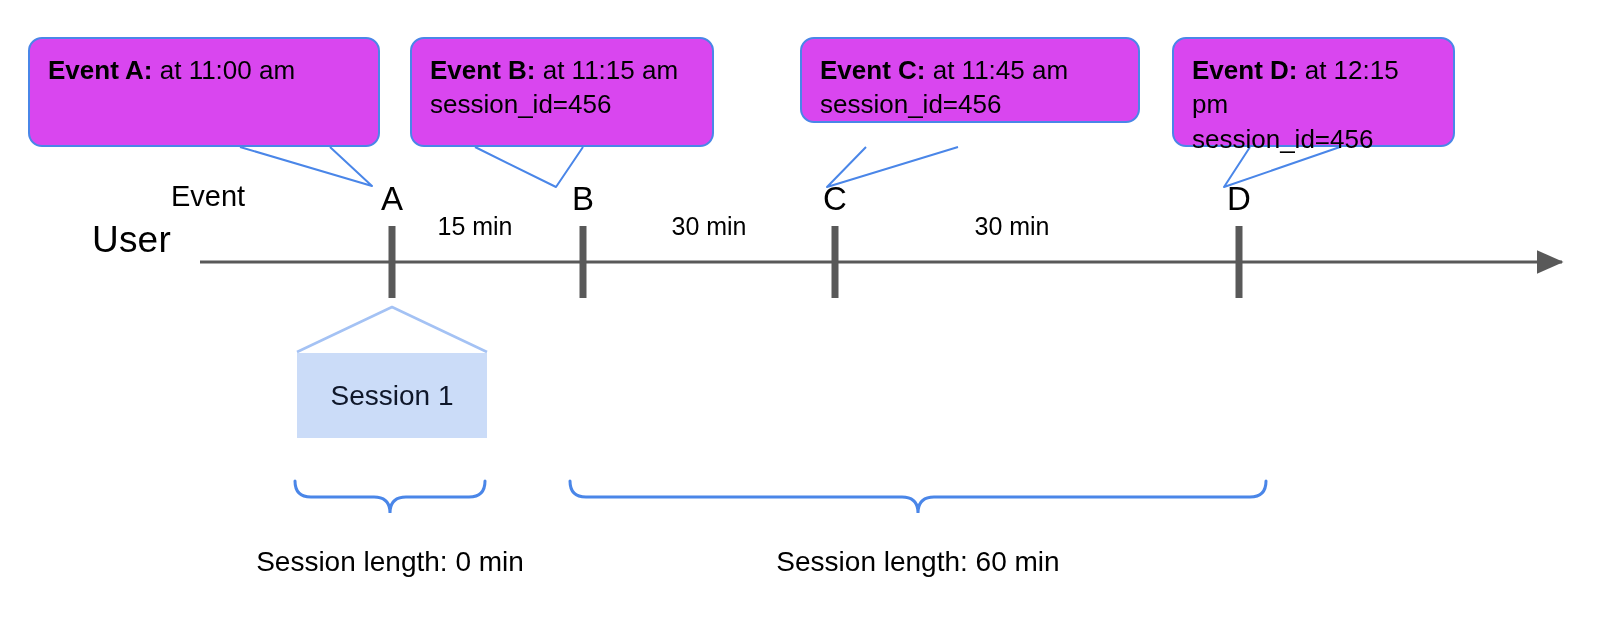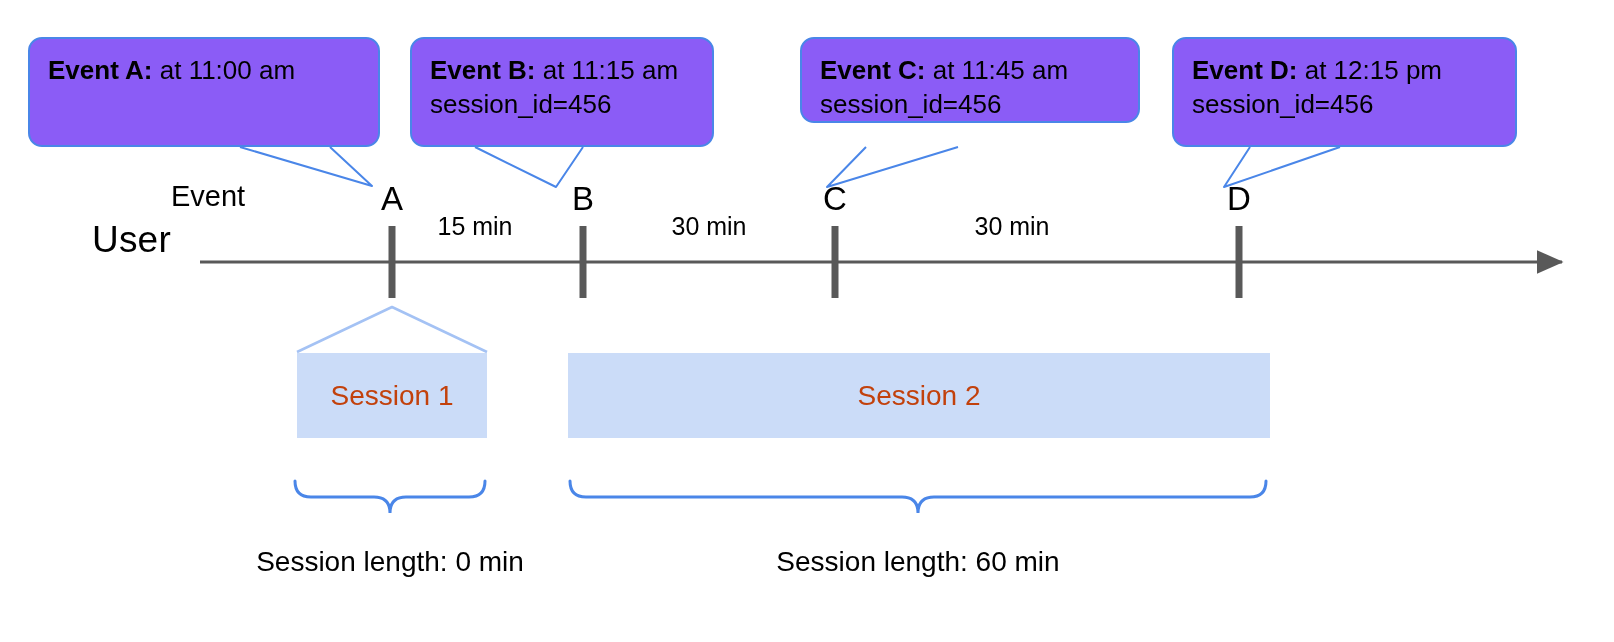--- a/index.html
+++ b/index.html
@@ -18,7 +18,7 @@
     box-sizing:border-box;
     border:2px solid #4a86e8;
     border-radius:14px;
-    background:#8b5cf6;
+    background:#d946ef;
     padding:14px 16px 10px 18px;
     line-height:1.32;
     font-size:26px;

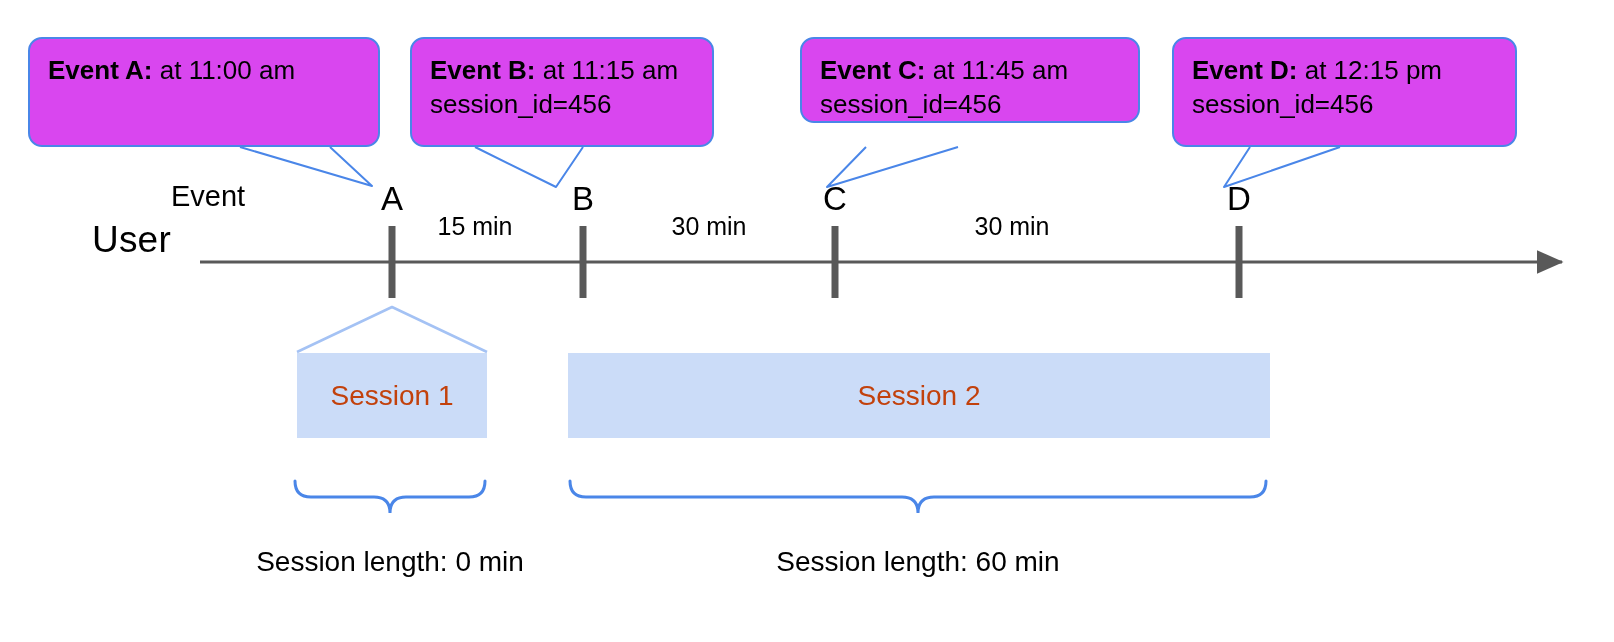--- a/index.html
+++ b/index.html
@@ -62,7 +62,7 @@
     <span class="l2">session_id=456</span>
   </div>
 
-  <div class="callout" style="left:1172px;top:37px;width:345px;height:110px;">
+  <div class="callout" style="left:1172px;top:37px;width:283px;height:110px;">
     <span class="lead">Event D:</span><span> at 12:15 pm</span>
     <span class="l2">session_id=456</span>
   </div>

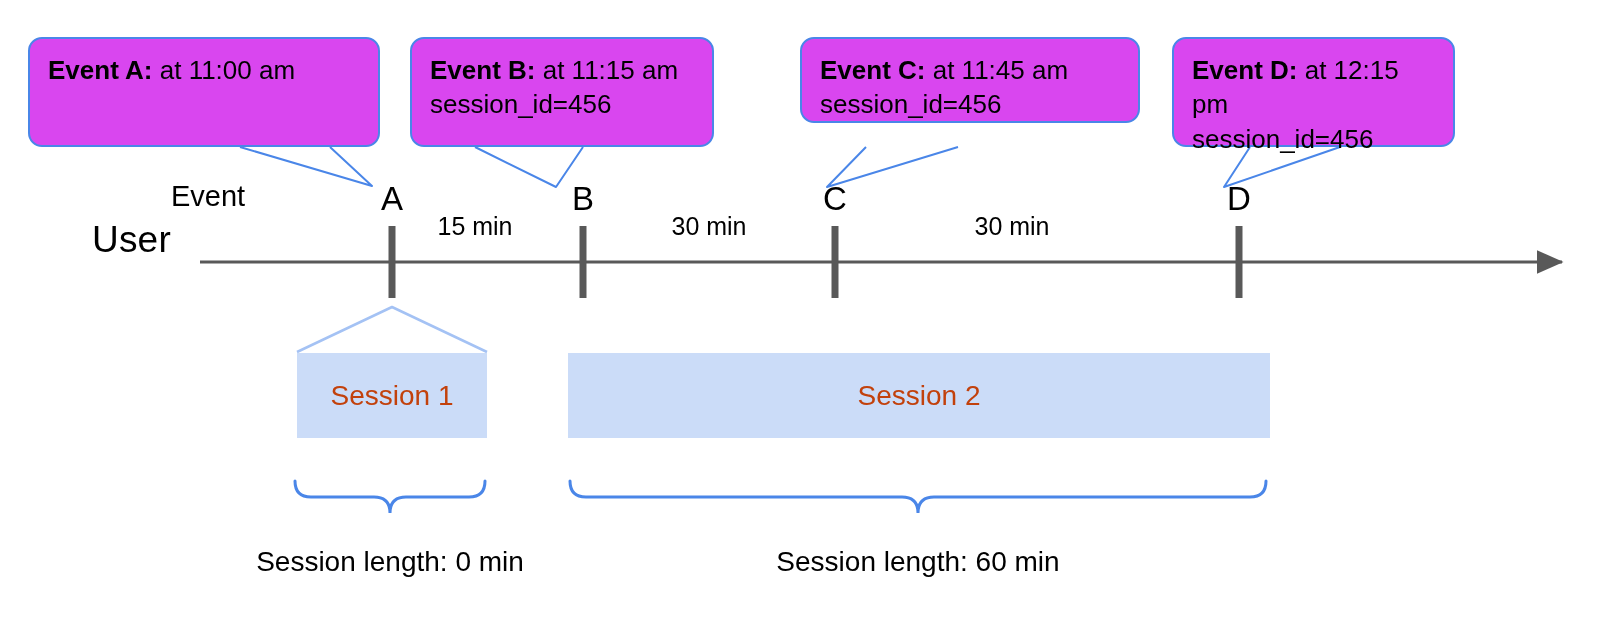--- a/index.html
+++ b/index.html
@@ -38,7 +38,7 @@
     position:absolute;
     background:#cbdcf8;
     display:flex;align-items:center;justify-content:center;
-    font-size:28px;color:#c2410c;
+    font-size:28px;color:#0f172a;
     z-index:2;
   }
   .sess-len{font-size:28px;}

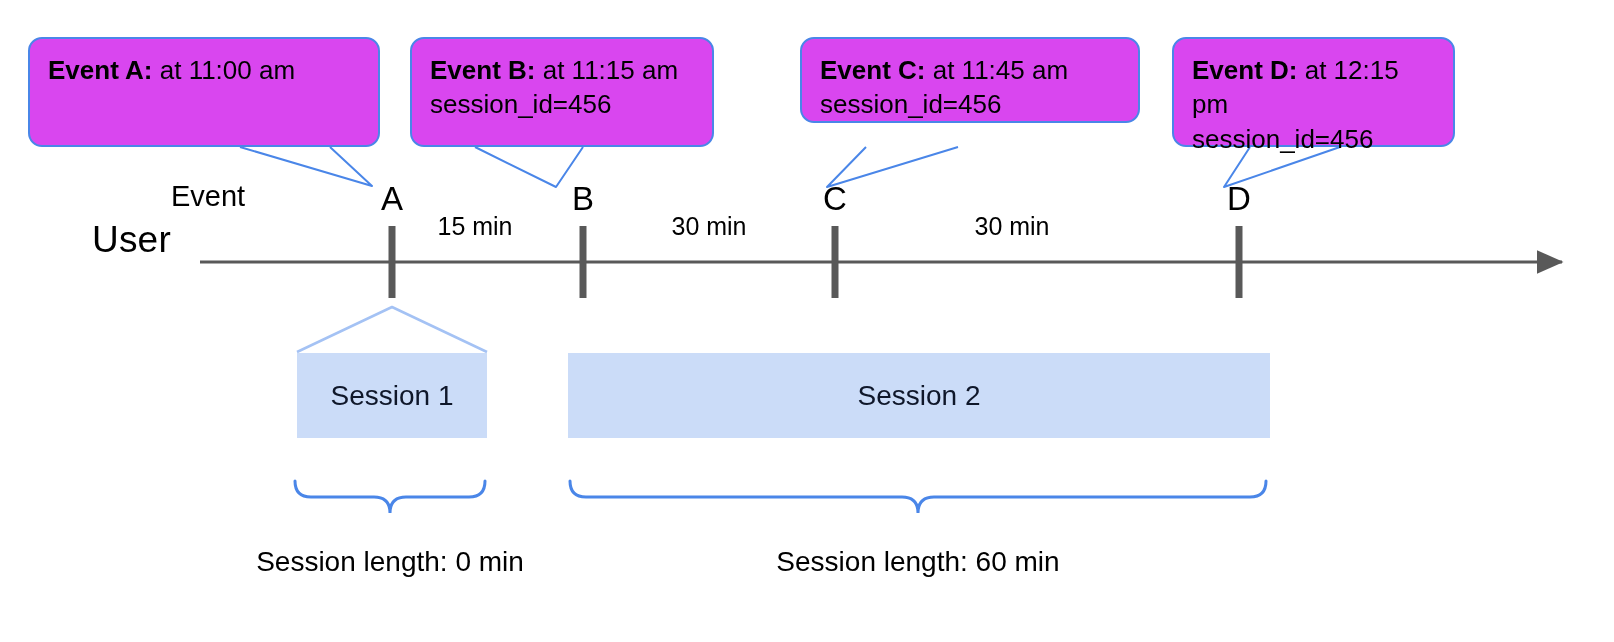--- a/index.html
+++ b/index.html
@@ -112,9 +112,6 @@
     <span>Session 1</span>
   </div>
 
-  <div class="sess" style="left:568px;top:353px;width:702px;height:85px;">
-    <span>Session 2</span>
-  </div>
 
   <div class="txt sess-len" style="left:390px;top:562px;transform:translate(-50%,-50%);">Session length: 0 min</div>
   <div class="txt sess-len" style="left:918px;top:562px;transform:translate(-50%,-50%);">Session length: 60 min</div>

